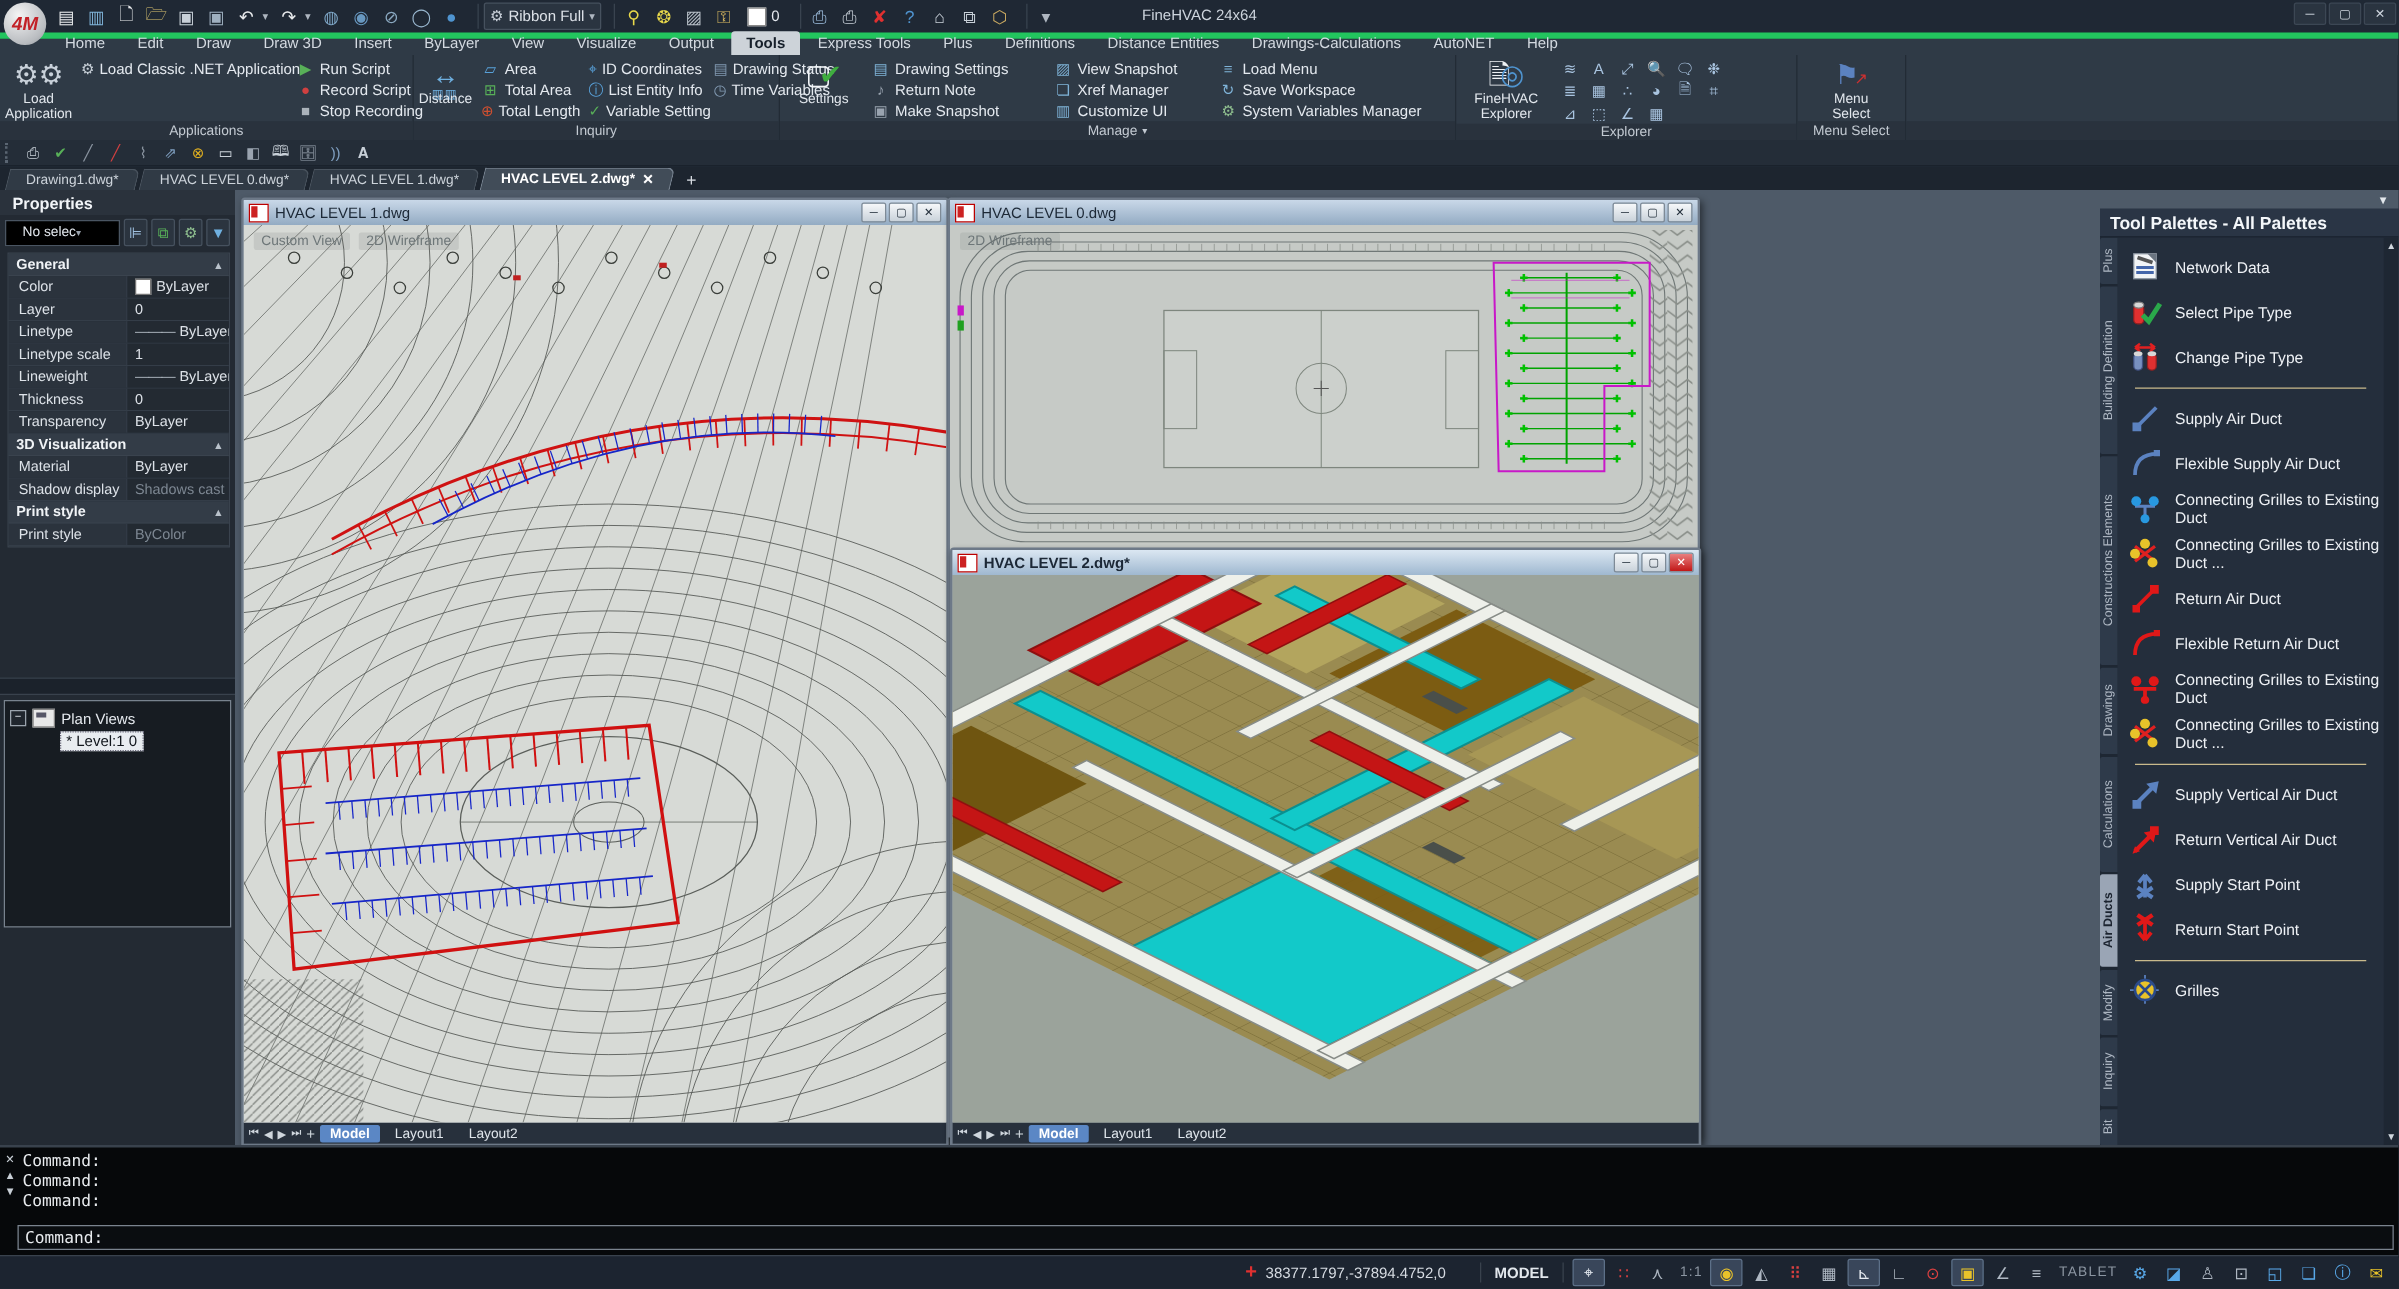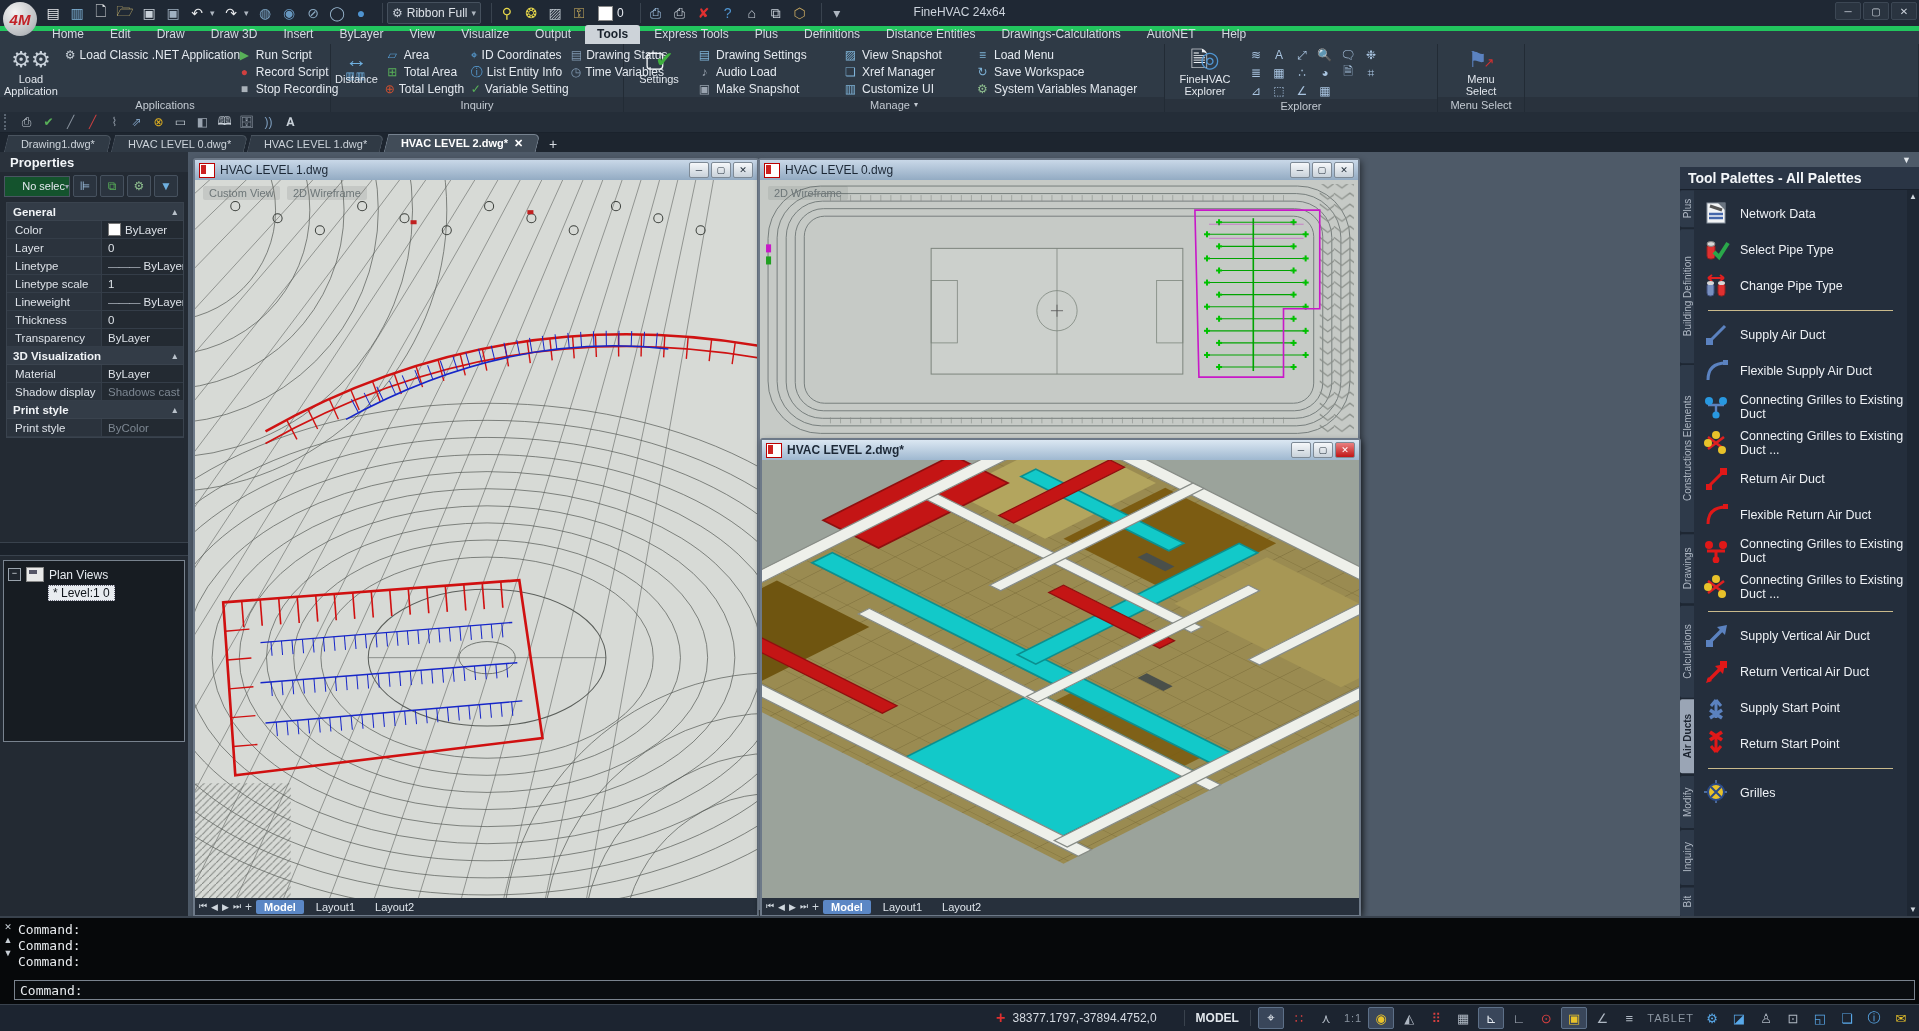--- a/index.html
+++ b/index.html
@@ -299,7 +299,7 @@
             </div>
             <div class="rit">
               <span class="ric" style="color: rgb(154, 164, 176);">♪</span>
-              <span class="rtl">Audio Load</span>
+              <span class="rtl">Return Note</span>
             </div>
             <div class="rit">
               <span class="ric" style="color: rgb(154, 164, 176);">▣</span>

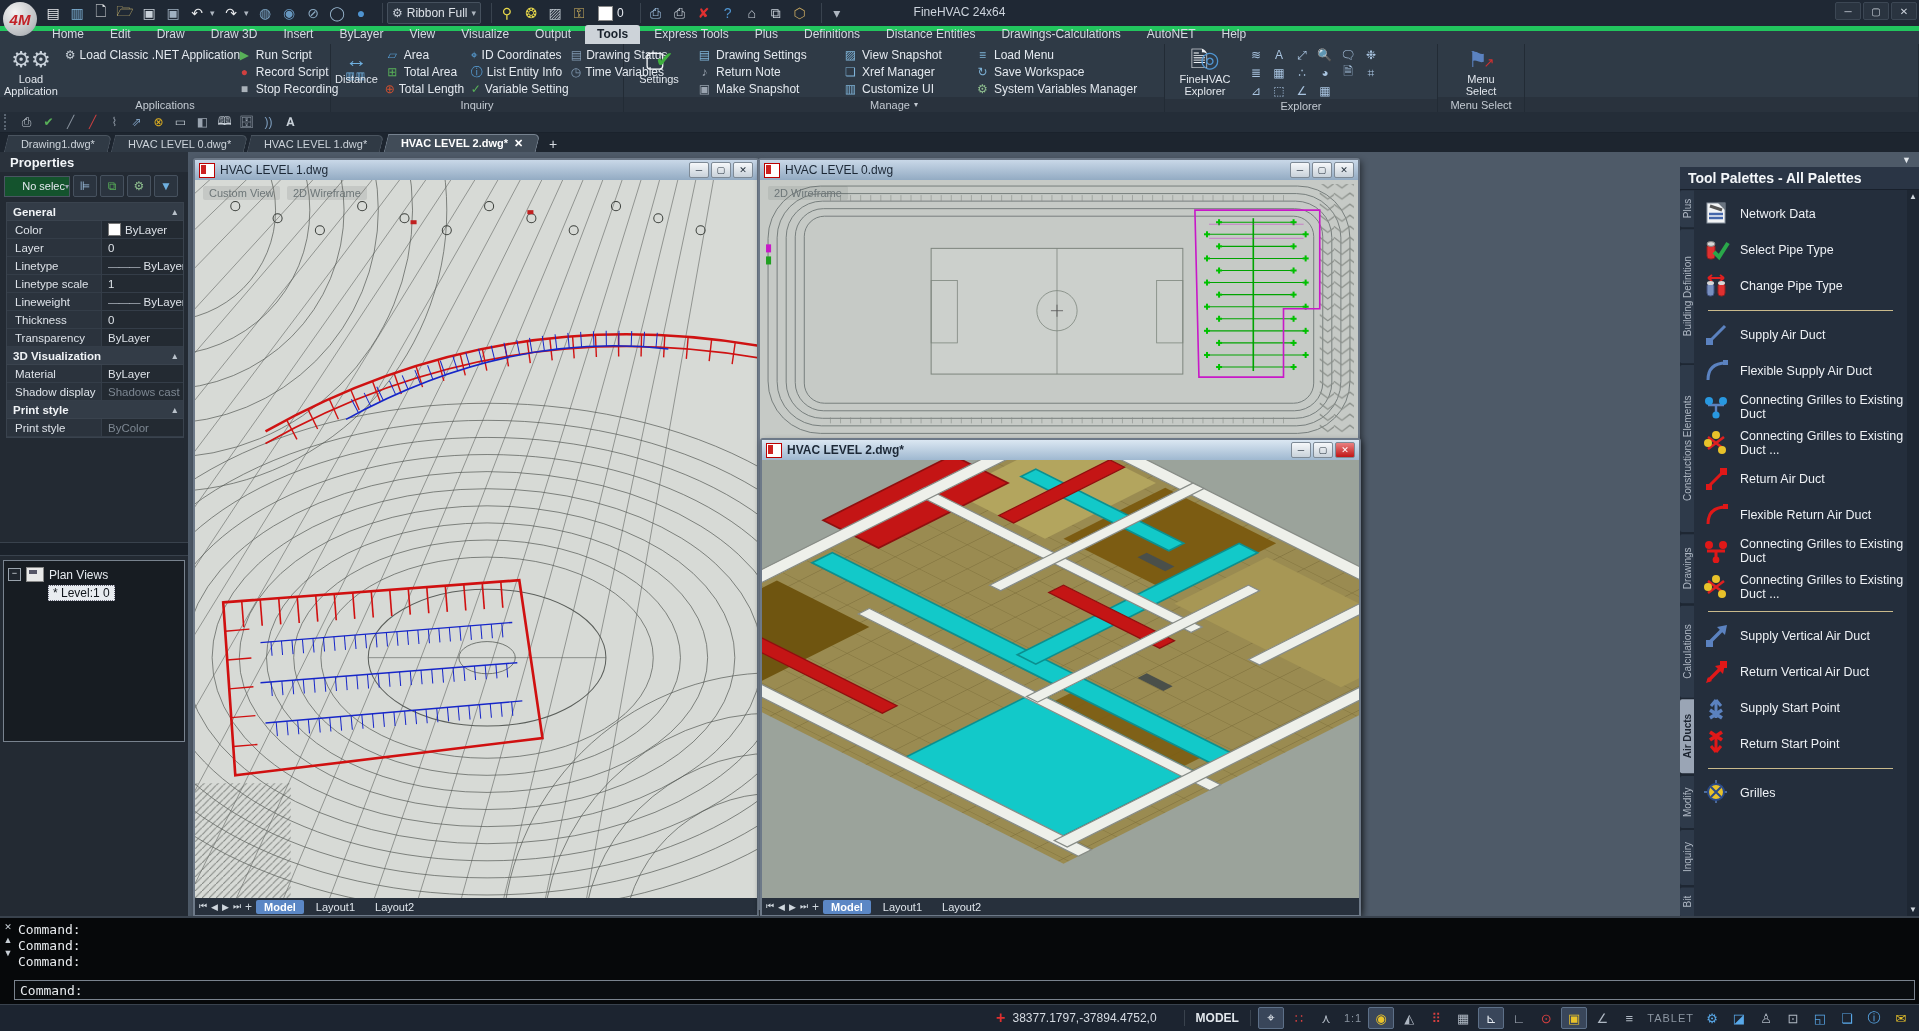--- a/index.html
+++ b/index.html
@@ -56,7 +56,7 @@
   #propspanel{position:absolute;left:0;top:0;width:188px;height:764px;background:#232a33;border-right:1px solid #10151b;display:flex;flex-direction:column;}
   .ptitle{height:20px;background:#2a323c;font-size:13px;font-weight:bold;color:#f2f5f8;display:flex;align-items:center;padding-left:10px;}
   .ptools{height:28px;display:flex;align-items:center;gap:3px;padding:0 4px;}
-  .pselect{flex:0 0 64px;height:19px;background:#14532d;border:1px solid #4a5562;display:flex;align-items:center;justify-content:flex-end;padding:0 0;font-size:11px;color:#e4e9ef;}
+  .pselect{flex:0 0 64px;height:19px;background:#000000;border:1px solid #4a5562;display:flex;align-items:center;justify-content:flex-start;padding:0 13px;font-size:11px;color:#e4e9ef;}
   .pselect .qcar{font-size:8px;color:#9aa3ae;}
   .pbtn{width:22px;height:20px;border:1px solid #46515e;background:#2b343f;display:flex;align-items:center;justify-content:center;font-size:12px;color:#9fc0e0;border-radius:2px;}
   #pgrid{margin:2px 4px 0 6px;border:1px solid #3a434e;font-size:11.5px;}

